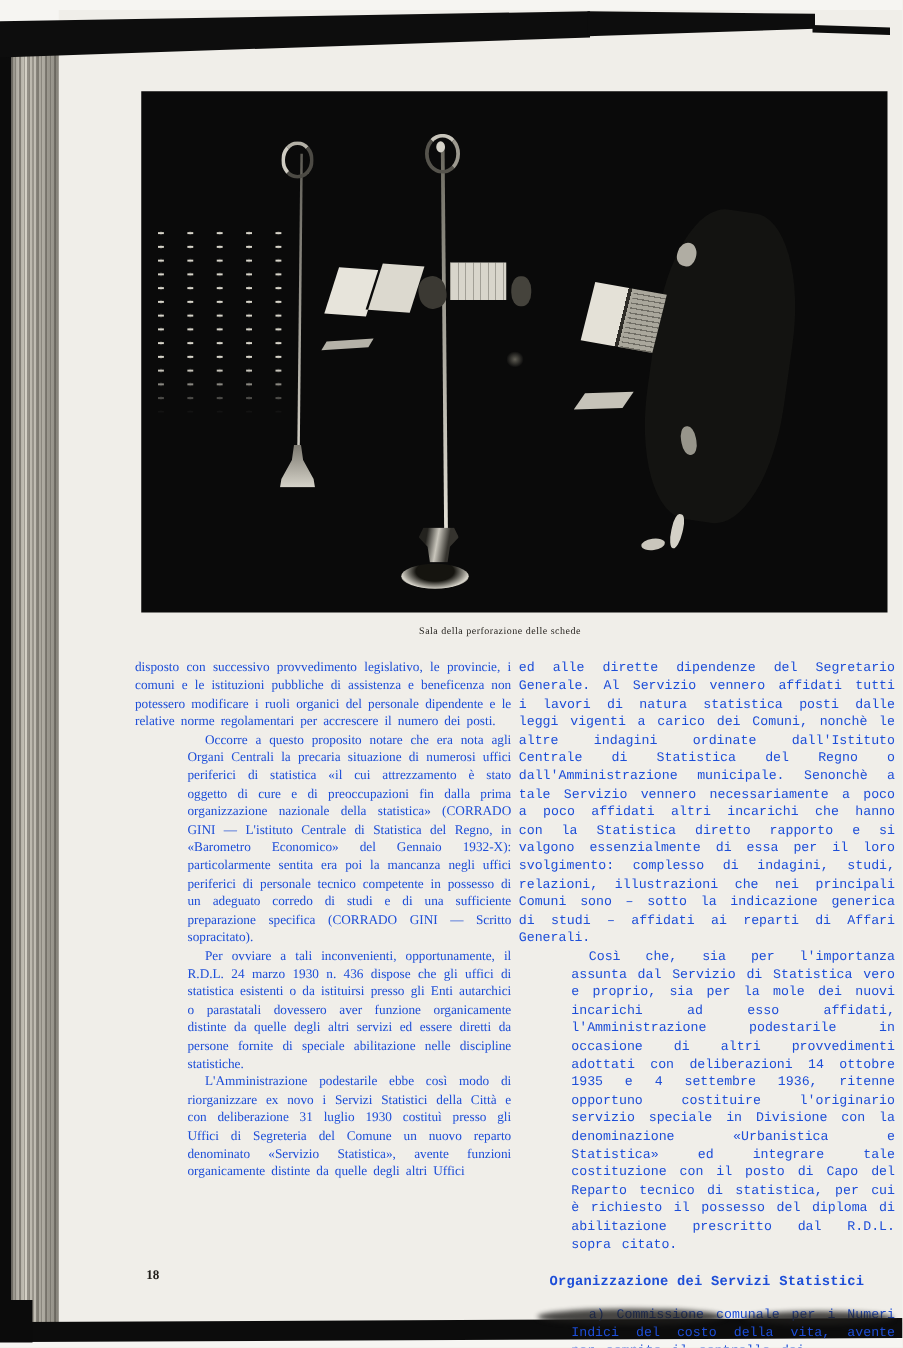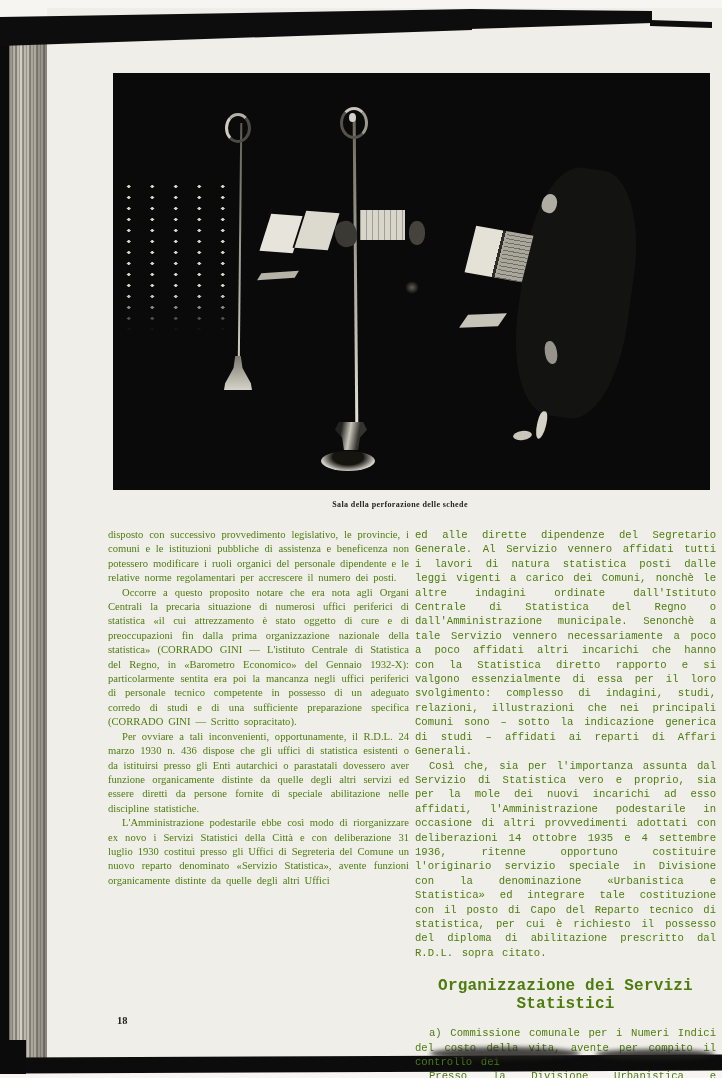--- a/index.html
+++ b/index.html
@@ -80,7 +80,7 @@
   
   .caption{
     position:absolute;left:113px;top:500px;width:574px;z-index:6;
-    text-align:center;font-size:8px;font-weight:bold;letter-spacing:.4px;
+    text-align:center;font-size:8px;font-weight:normal;letter-spacing:.4px;
     color:#26231f;
   }
   .col{position:absolute;top:528px;width:301px;z-index:6;color:#4d7c0f;}

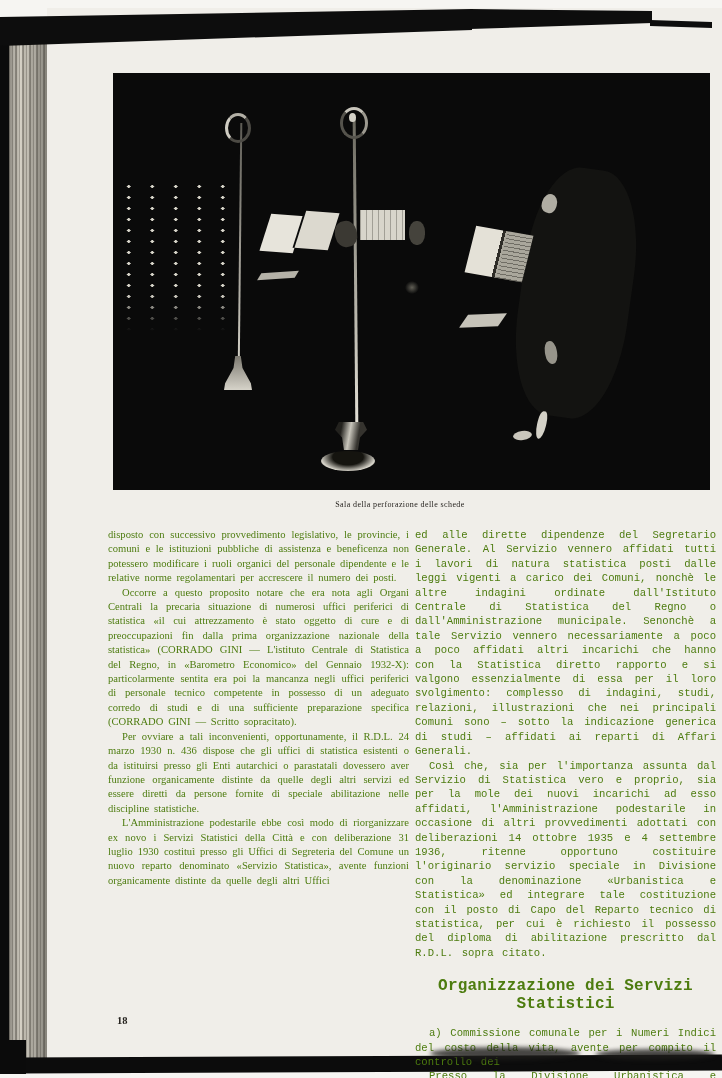--- a/index.html
+++ b/index.html
@@ -83,7 +83,7 @@
     text-align:center;font-size:8px;font-weight:normal;letter-spacing:.4px;
     color:#26231f;
   }
-  .col{position:absolute;top:528px;width:301px;z-index:6;color:#4d7c0f;}
+  .col{position:absolute;top:528px;width:301px;z-index:6;color:#1d4ed8;}
   .col-left{left:108px;}
   .col-right{left:415px;font-family:Liberation Mono, monospace;}
   .col p{

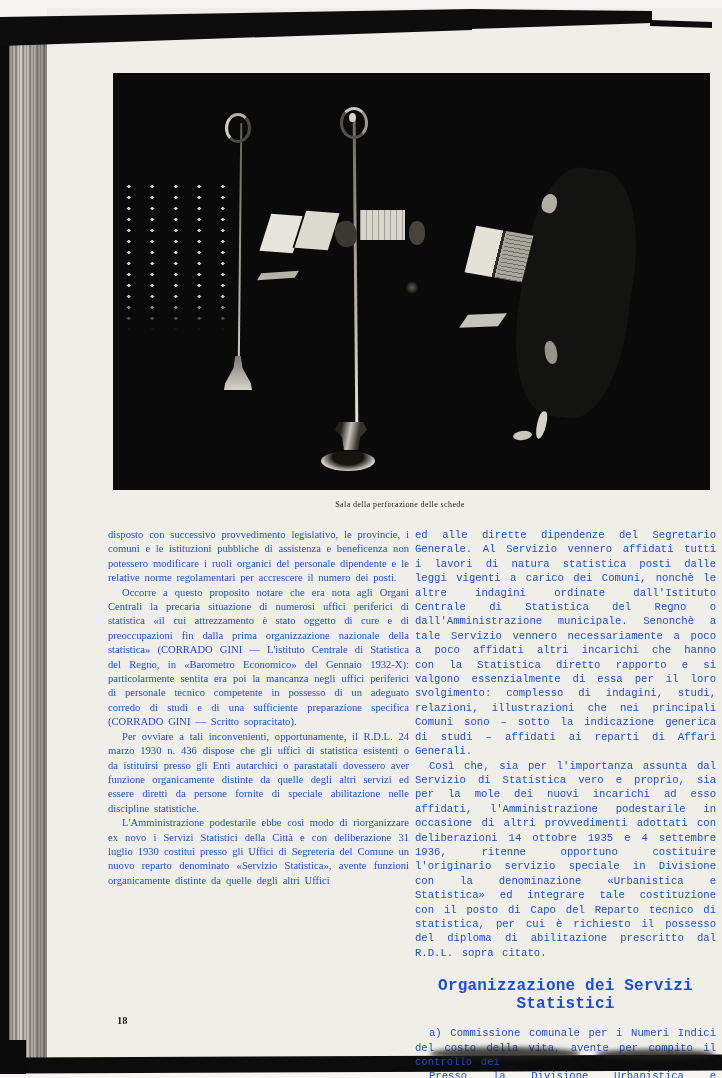--- a/index.html
+++ b/index.html
@@ -90,7 +90,7 @@
     margin:0;font-size:10.6px;line-height:14.4px;text-align:justify;
     word-spacing:2.2px;
   }
-  .col p.ind{text-indent:14px;}
+  .col p.ind{text-indent:14px;margin-left:42px;}
   .col h3{
     margin:17px 0 13px 0;font-size:16px;text-align:center;
     font-weight:bold;letter-spacing:.2px;

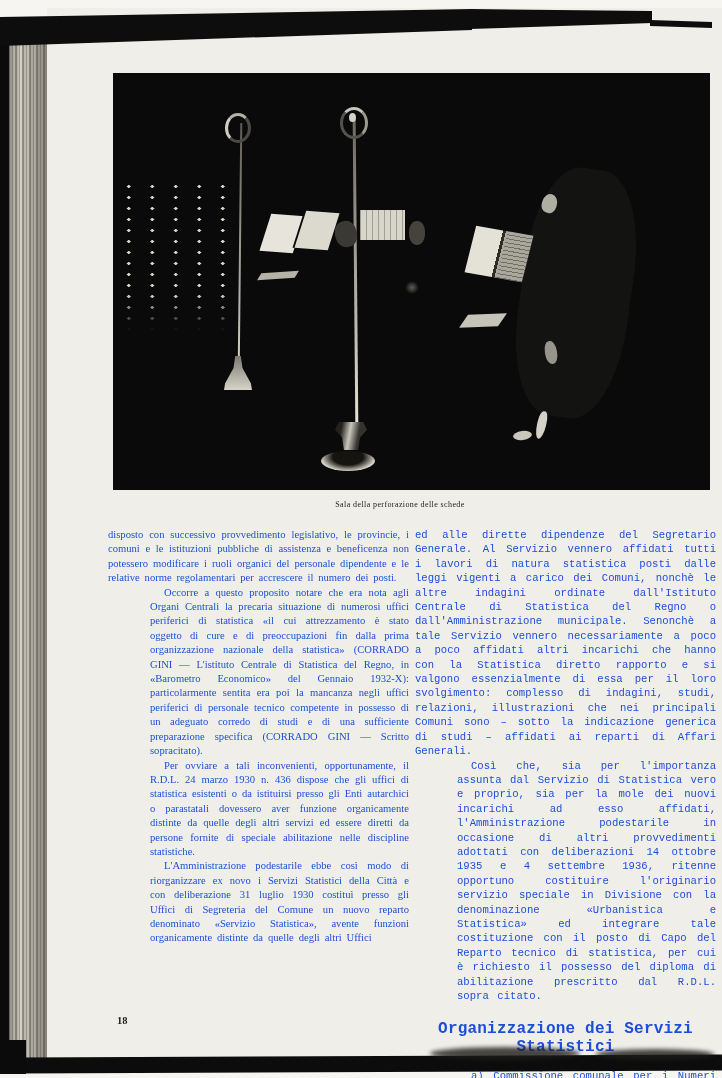--- a/index.html
+++ b/index.html
@@ -92,7 +92,7 @@
   }
   .col p.ind{text-indent:14px;margin-left:42px;}
   .col h3{
-    margin:17px 0 13px 0;font-size:16px;text-align:center;
+    margin:17px 0 13px 0;font-size:11px;text-align:center;
     font-weight:bold;letter-spacing:.2px;
   }
   .page-number{

